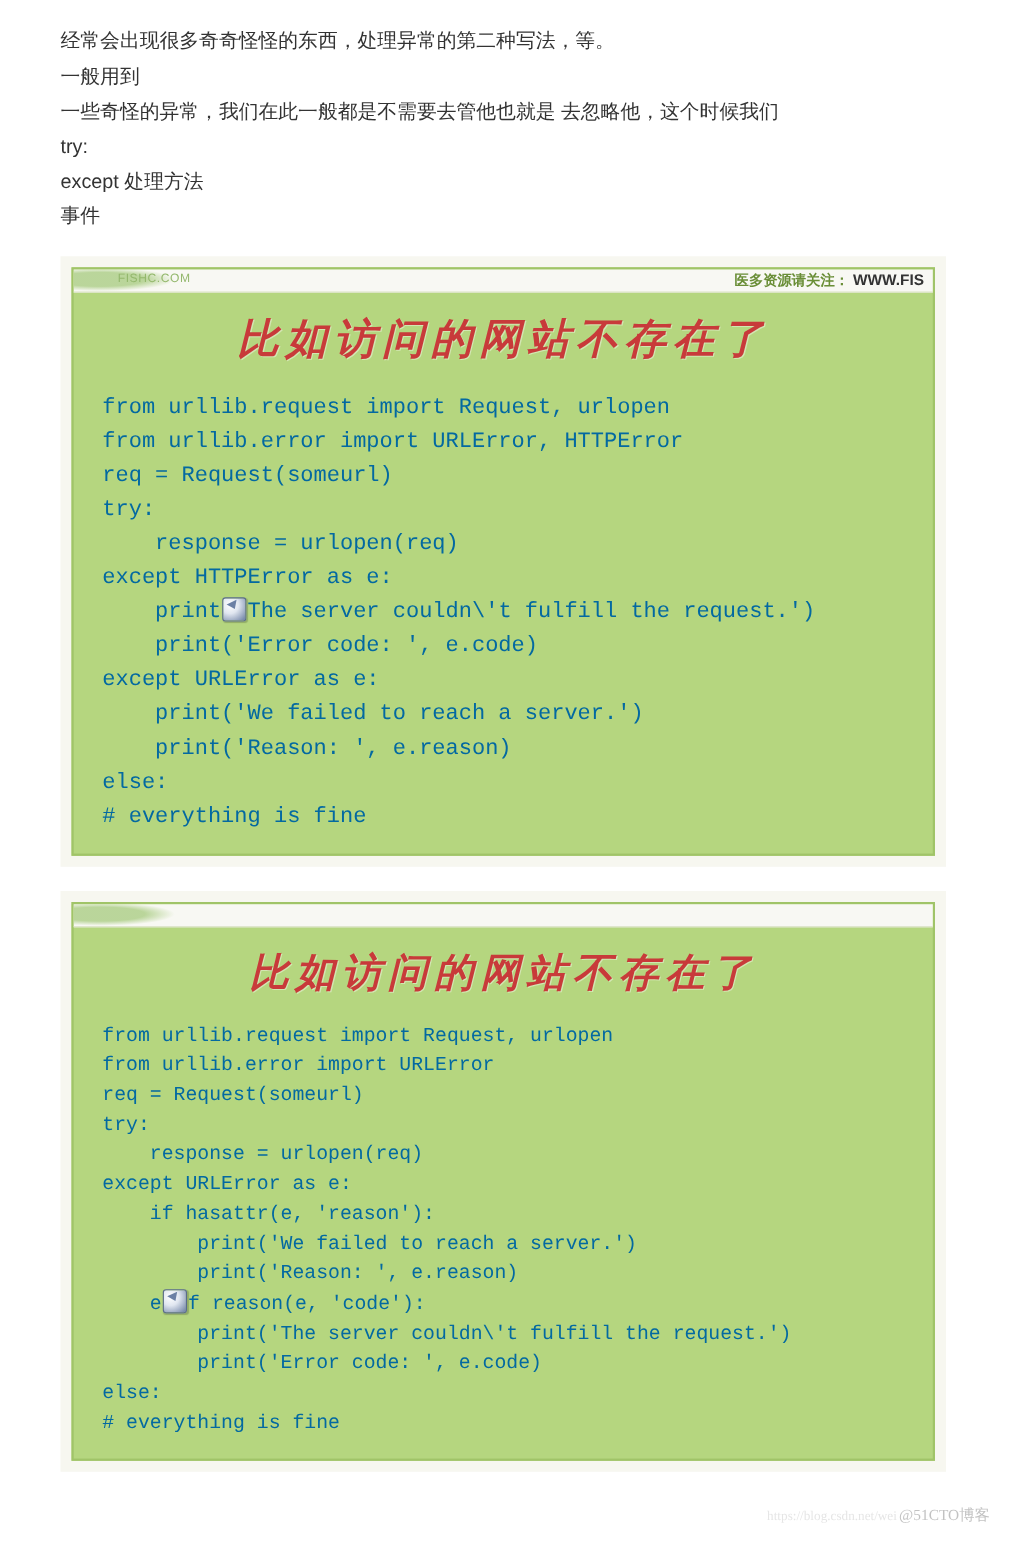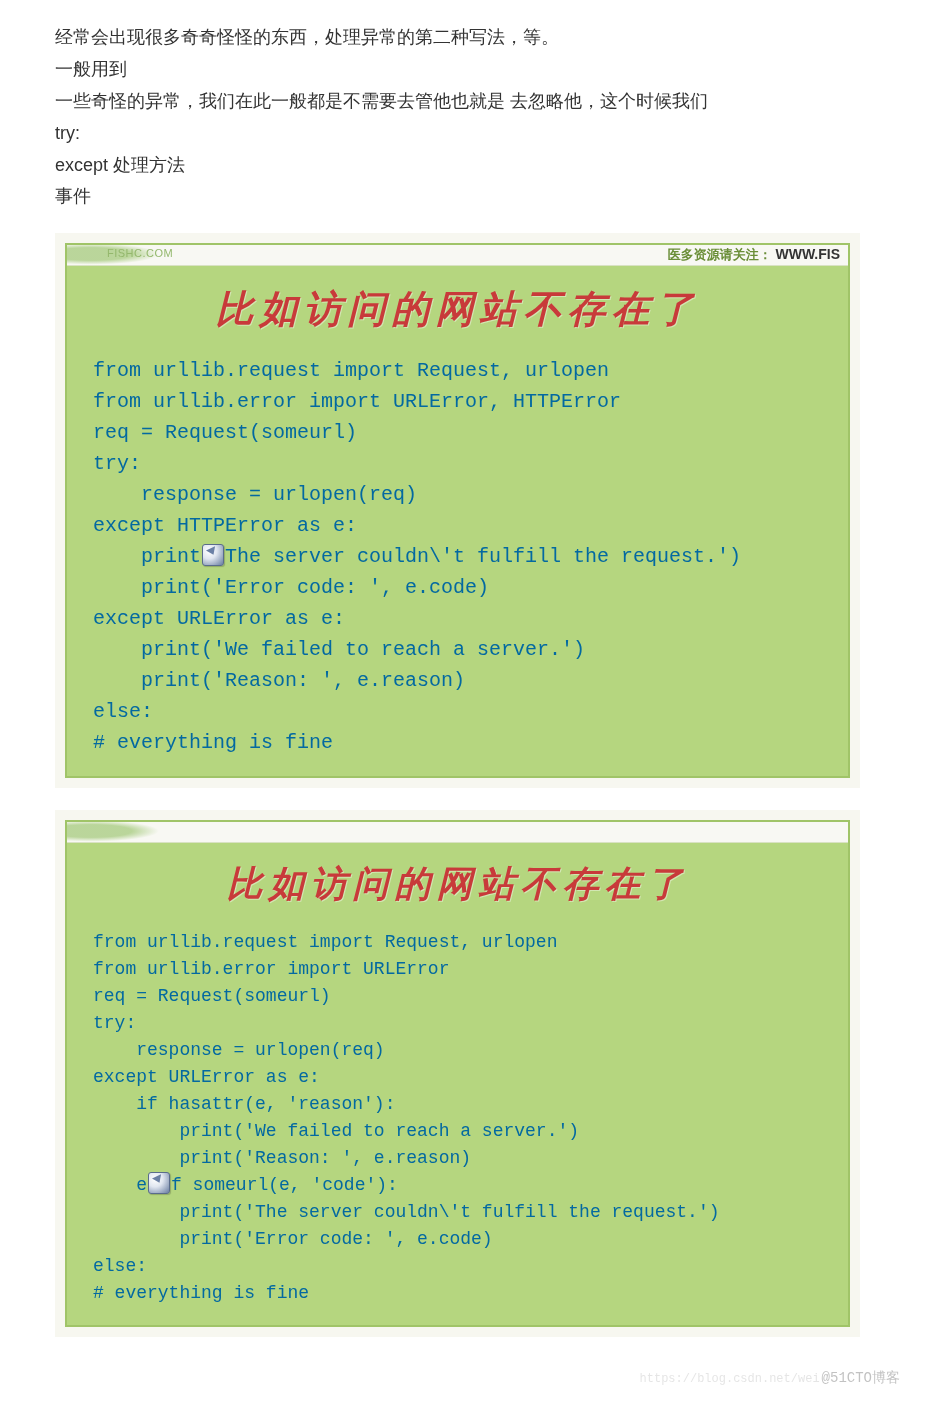--- a/index.html
+++ b/index.html
@@ -187,7 +187,7 @@
     if hasattr(e, 'reason'):
         print('We failed to reach a server.')
         print('Reason: ', e.reason)
-    e</span><span class="cursor-icon"></span><span>f someurl(e, 'code'):</span><span>
+    e</span><span class="cursor-icon"></span><span>f reason(e, 'code'):</span><span>
         print('The server couldn\'t fulfill the request.')
         print('Error code: ', e.code)
 else:

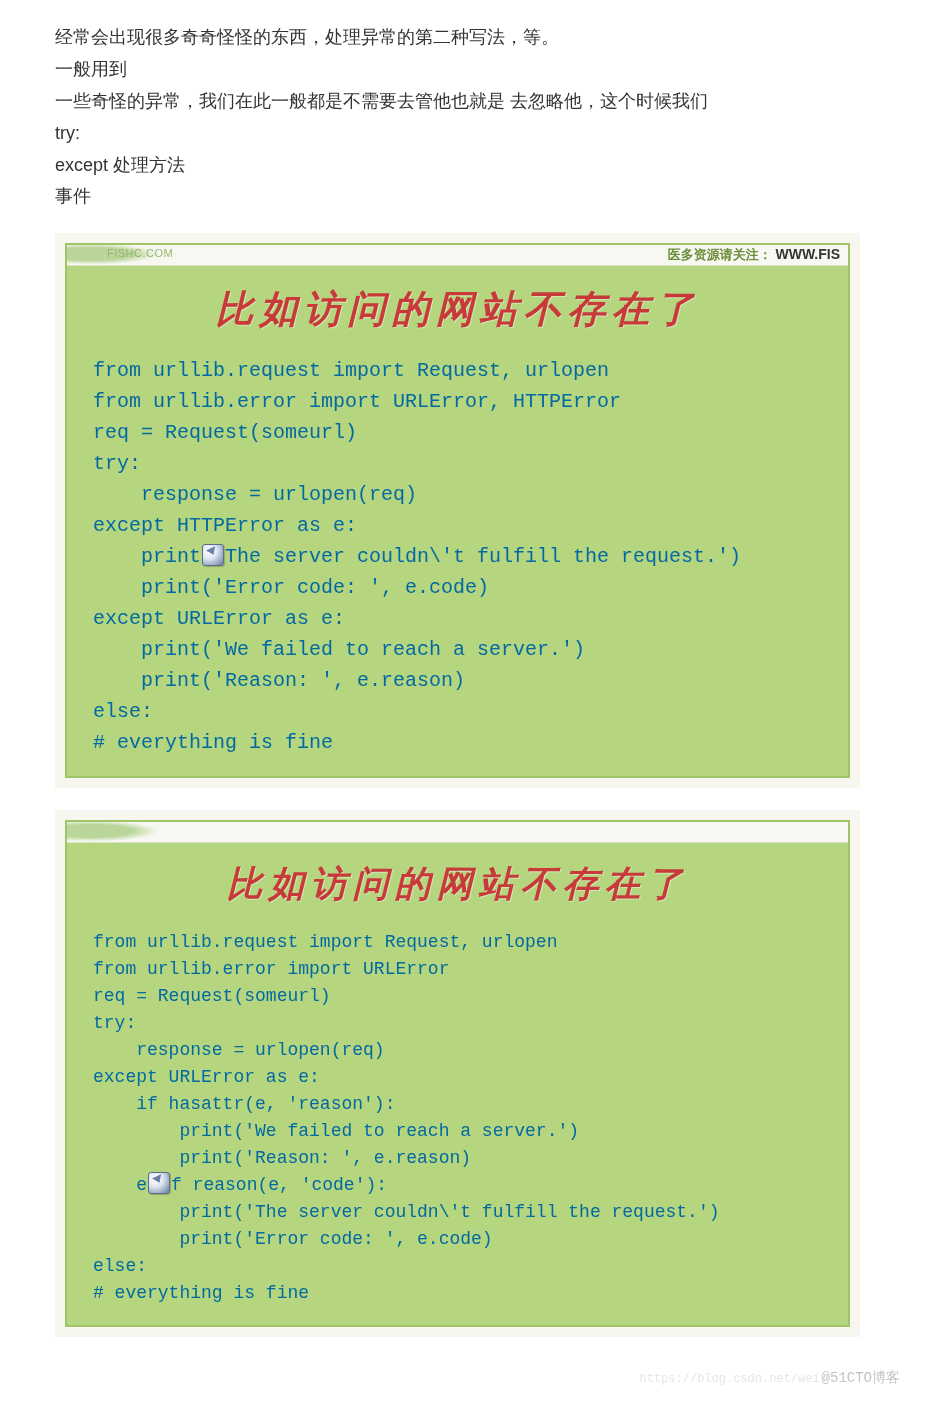--- a/index.html
+++ b/index.html
@@ -125,7 +125,7 @@
     bottom: 18px;
     font-size: 14px;
     color: rgba(120,120,120,0.45);
-    font-family: Liberation Mono, monospace;
+    font-family: Liberation Serif, serif;
   }
   .watermark .faint {
     color: rgba(150,150,150,0.25);

